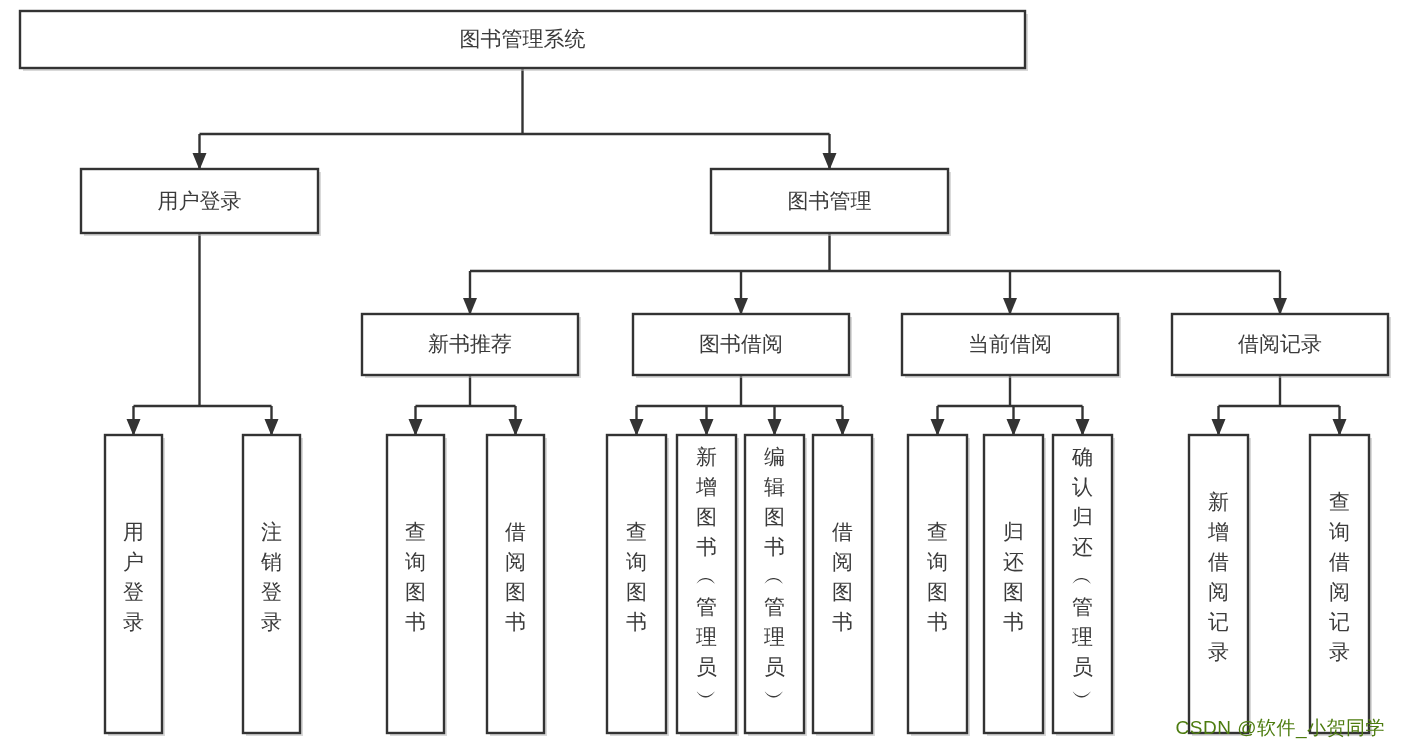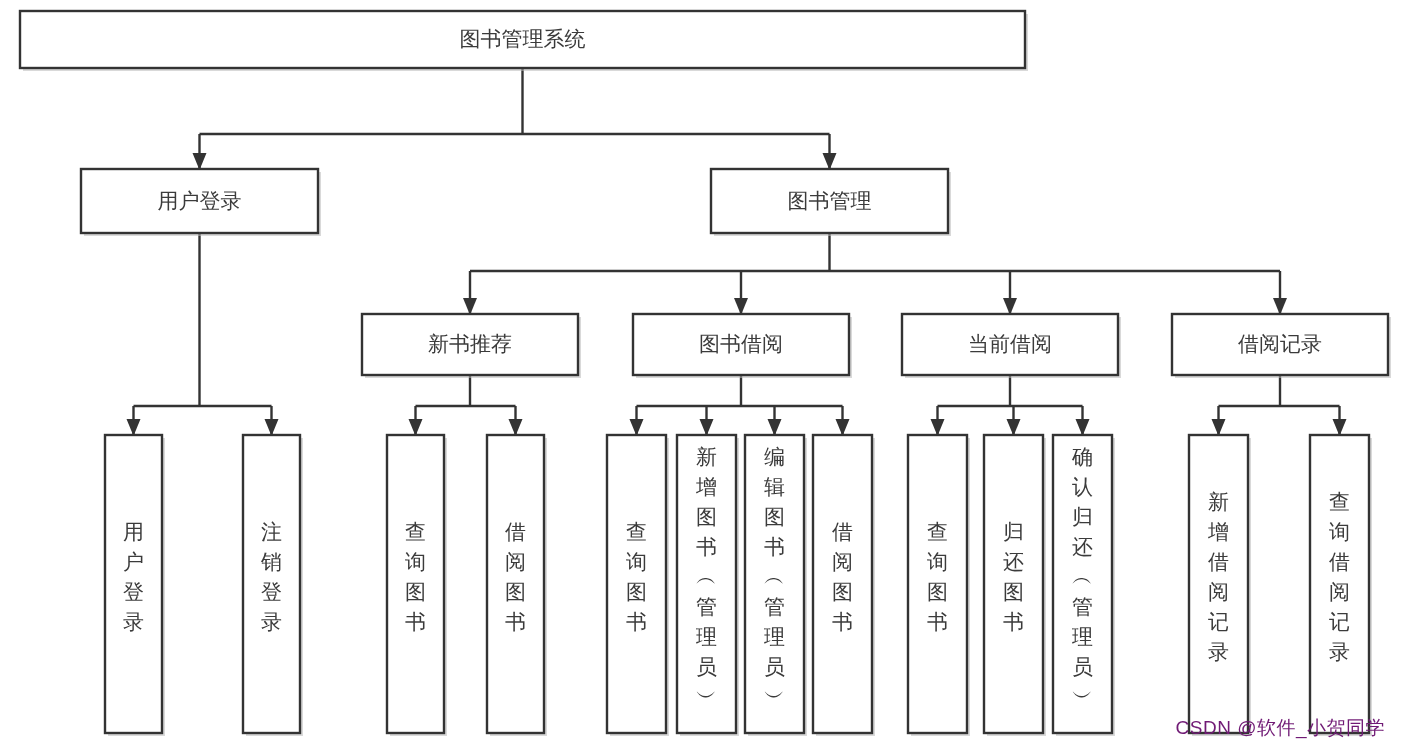--- a/index.html
+++ b/index.html
@@ -63,7 +63,7 @@
     position: absolute;
     right: 10px;
     bottom: 6px;
-    color: #701a75;
+    color: #4d7c0f;
     font-size: 19px;
     font-family: "Liberation Sans", "DejaVu Sans", sans-serif;
     letter-spacing: 0.5px;

